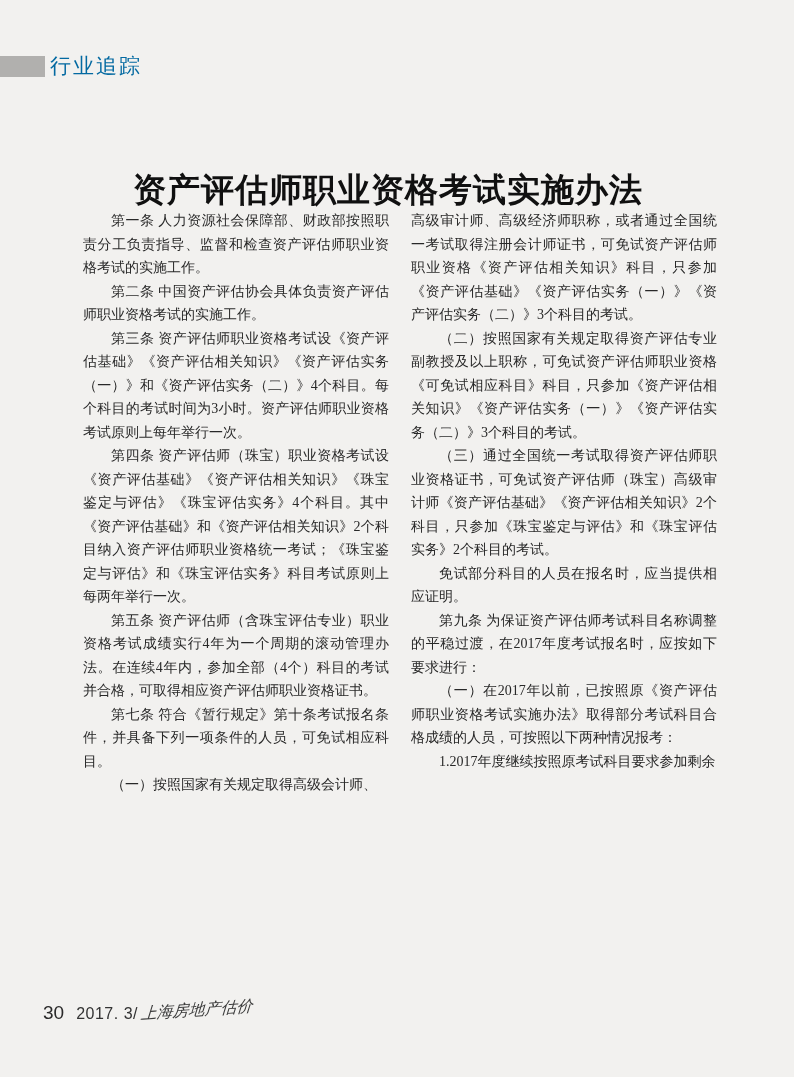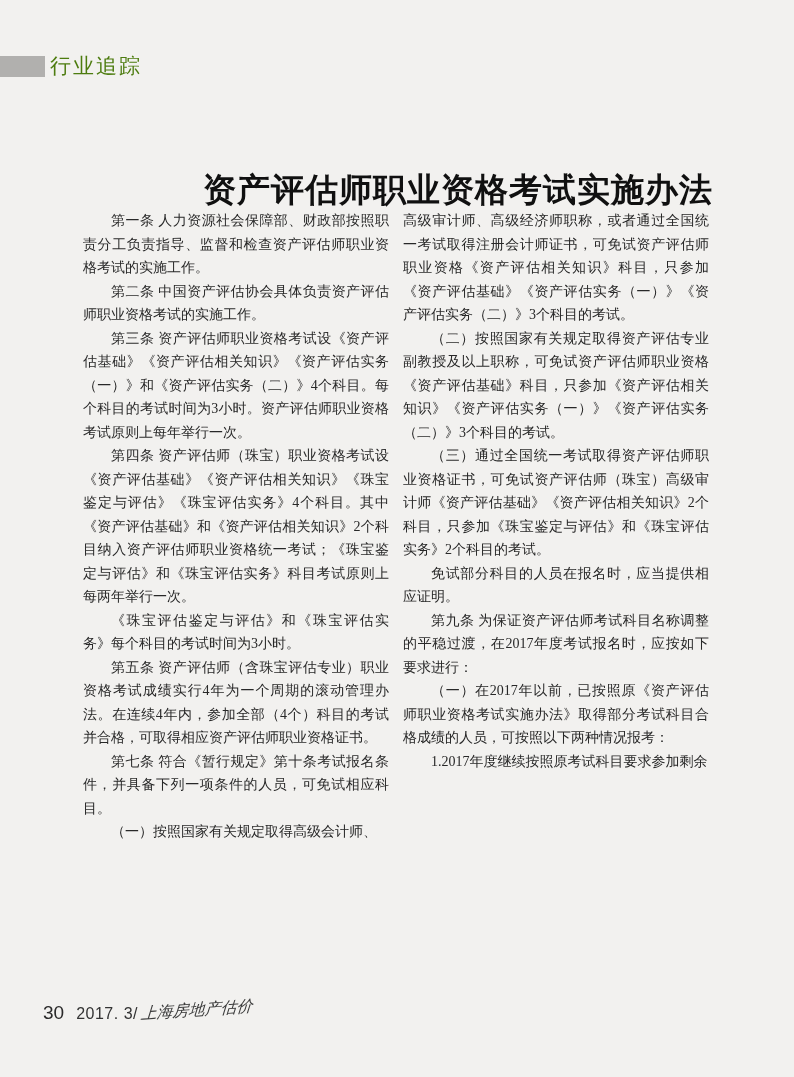--- a/index.html
+++ b/index.html
@@ -16,7 +16,7 @@
   .tab-bar { width: 45px; height: 21px; background: #b1b0ae; margin-right: 5px; }
   .tab-label {
     font-family: "Liberation Sans", "DejaVu Sans", sans-serif;
-    font-size: 21px; color: #4d7c0f; letter-spacing: 2px;
+    font-size: 21px; color: #0369a1; letter-spacing: 2px;
   }
   
   .doc-title {

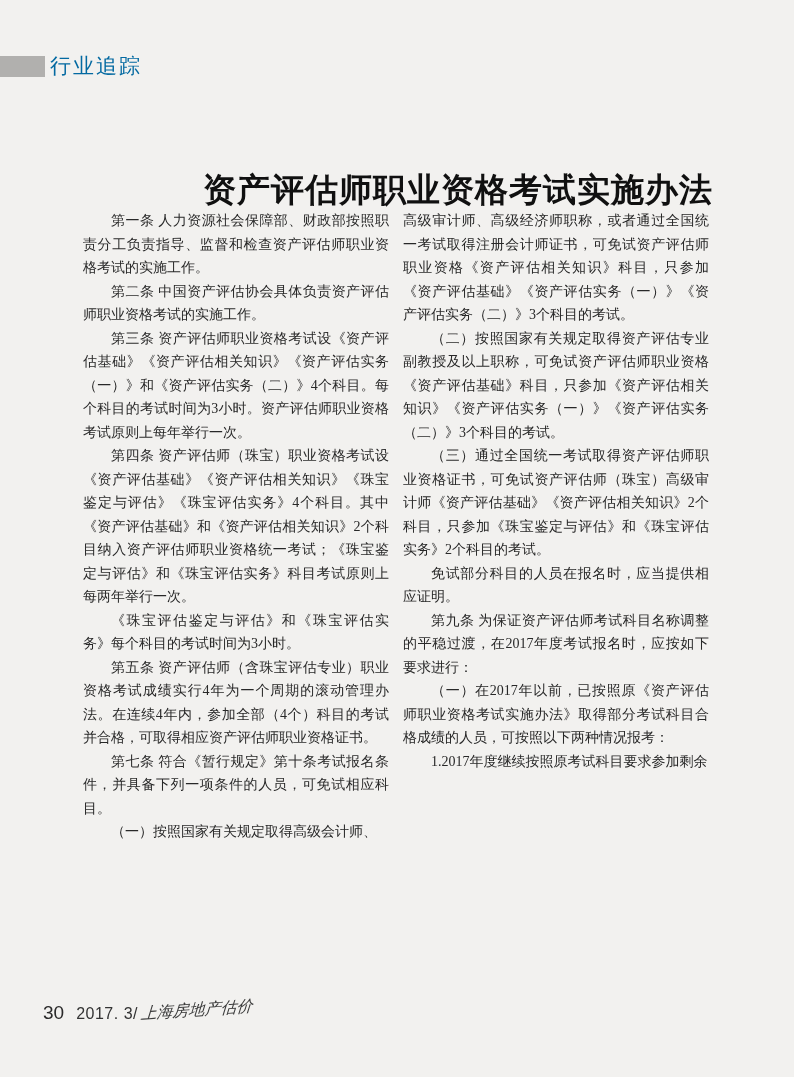--- a/index.html
+++ b/index.html
@@ -21,7 +21,7 @@
   
   .doc-title {
     position: absolute; top: 146px; left: 63px; width: 650px;
-    text-align: right;
+    text-align: center;
     font-family: "Liberation Sans", "DejaVu Sans", sans-serif;
     font-weight: bold; font-size: 33px; letter-spacing: 1px; color: #101010;
     white-space: nowrap;

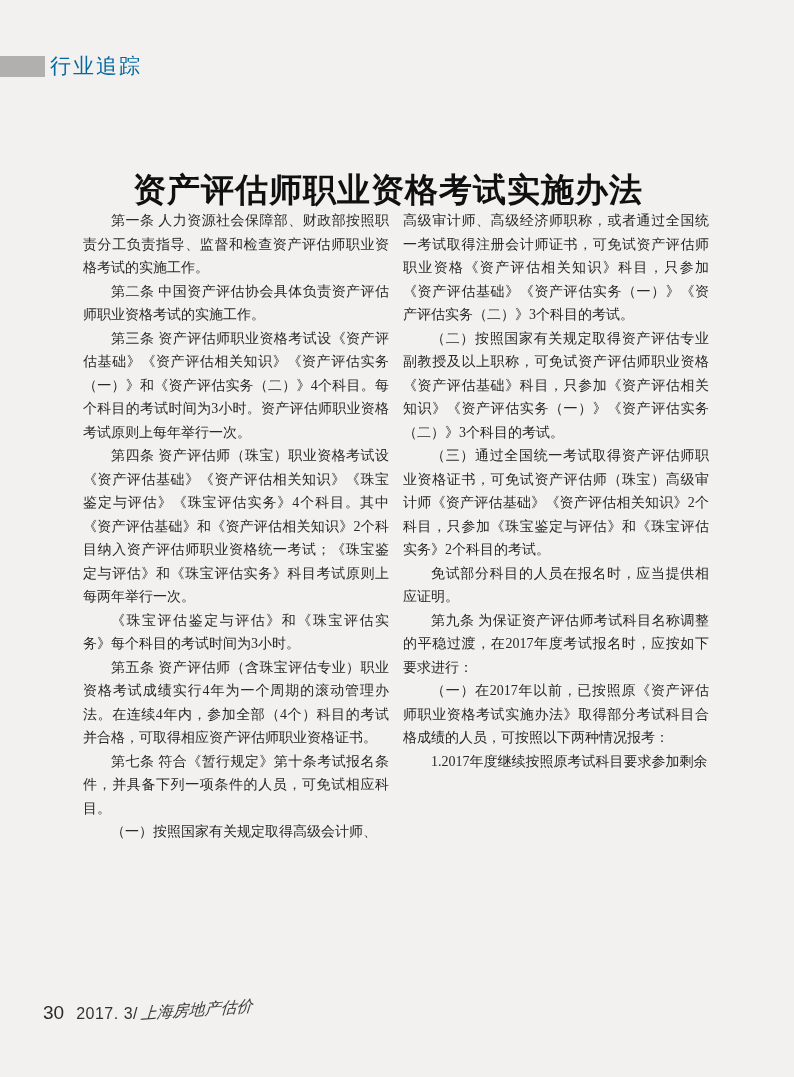--- a/index.html
+++ b/index.html
@@ -29,7 +29,7 @@
   
   .columns {
     position: absolute; top: 209px; left: 83px; width: 634px;
-    display: flex; gap: 14px;
+    display: flex; gap: 22px;
   }
   .col {
     width: 306px;

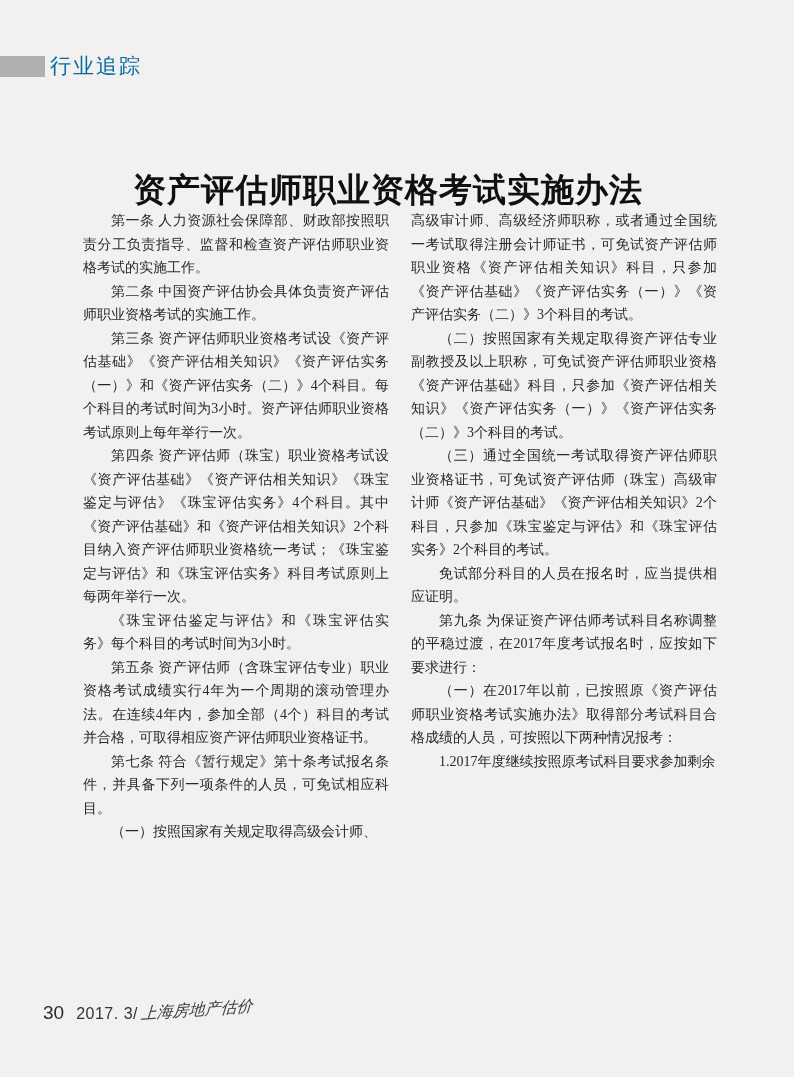--- a/index.html
+++ b/index.html
@@ -84,7 +84,7 @@
   </div>
   <div class="col">
     <p class="p">高级审计师、高级经济师职称，或者通过全国统一考试取得注册会计师证书，可免试资产评估师职业资格《资产评估相关知识》科目，只参加《资产评估基础》《资产评估实务（一）》《资产评估实务（二）》3个科目的考试。</p>
-    <p class="p indent">（二）按照国家有关规定取得资产评估专业副教授及以上职称，可免试资产评估师职业资格《资产评估基础》科目，只参加《资产评估相关知识》《资产评估实务（一）》《资产评估实务（二）》3个科目的考试。</p>
+    <p class="p indent">（二）按照国家有关规定取得资产评估专业副教授及以上职称，可免试资产评估师职业资格《可免试相应科目》科目，只参加《资产评估相关知识》《资产评估实务（一）》《资产评估实务（二）》3个科目的考试。</p>
     <p class="p indent">（三）通过全国统一考试取得资产评估师职业资格证书，可免试资产评估师（珠宝）高级审计师《资产评估基础》《资产评估相关知识》2个科目，只参加《珠宝鉴定与评估》和《珠宝评估实务》2个科目的考试。</p>
     <p class="p indent">免试部分科目的人员在报名时，应当提供相应证明。</p>
     <p class="p indent">第九条 为保证资产评估师考试科目名称调整的平稳过渡，在2017年度考试报名时，应按如下要求进行：</p>

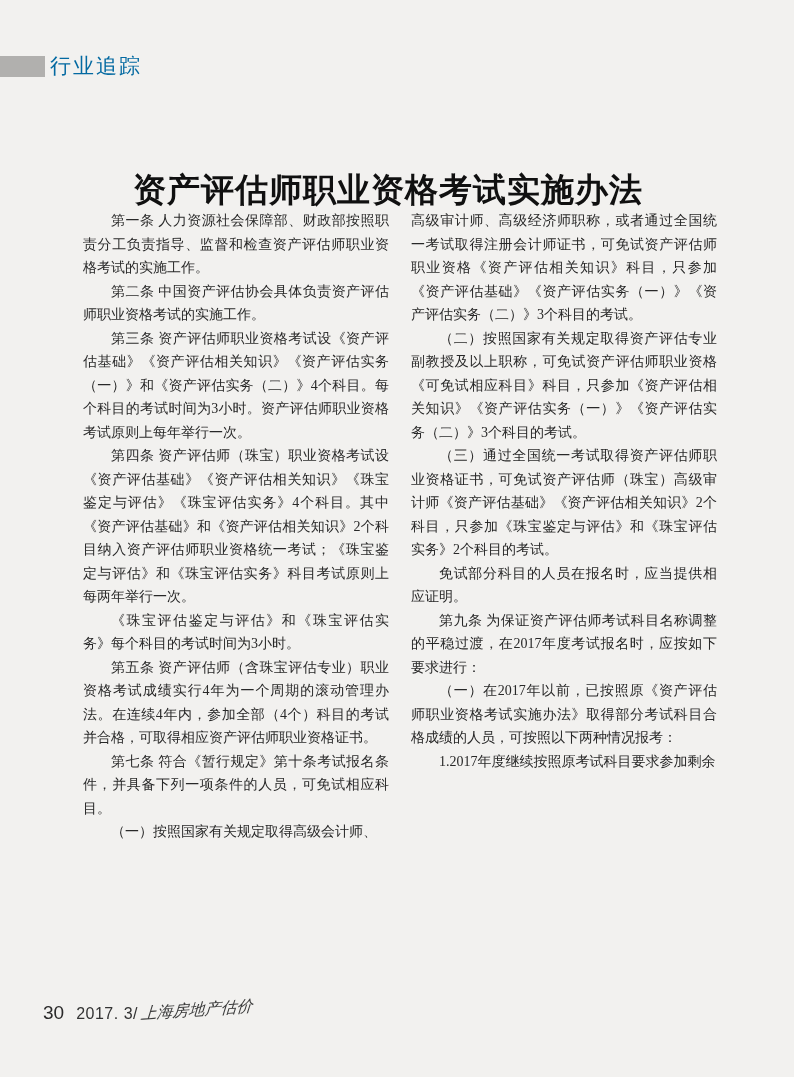--- a/index.html
+++ b/index.html
@@ -77,7 +77,6 @@
     <p class="p indent">第二条 中国资产评估协会具体负责资产评估师职业资格考试的实施工作。</p>
     <p class="p indent">第三条 资产评估师职业资格考试设《资产评估基础》《资产评估相关知识》《资产评估实务（一）》和《资产评估实务（二）》4个科目。每个科目的考试时间为3小时。资产评估师职业资格考试原则上每年举行一次。</p>
     <p class="p indent">第四条 资产评估师（珠宝）职业资格考试设《资产评估基础》《资产评估相关知识》《珠宝鉴定与评估》《珠宝评估实务》4个科目。其中《资产评估基础》和《资产评估相关知识》2个科目纳入资产评估师职业资格统一考试；《珠宝鉴定与评估》和《珠宝评估实务》科目考试原则上每两年举行一次。</p>
-    <p class="p indent">《珠宝评估鉴定与评估》和《珠宝评估实务》每个科目的考试时间为3小时。</p>
     <p class="p indent">第五条 资产评估师（含珠宝评估专业）职业资格考试成绩实行4年为一个周期的滚动管理办法。在连续4年内，参加全部（4个）科目的考试并合格，可取得相应资产评估师职业资格证书。</p>
     <p class="p indent">第七条 符合《暂行规定》第十条考试报名条件，并具备下列一项条件的人员，可免试相应科目。</p>
     <p class="p indent">（一）按照国家有关规定取得高级会计师、</p>

